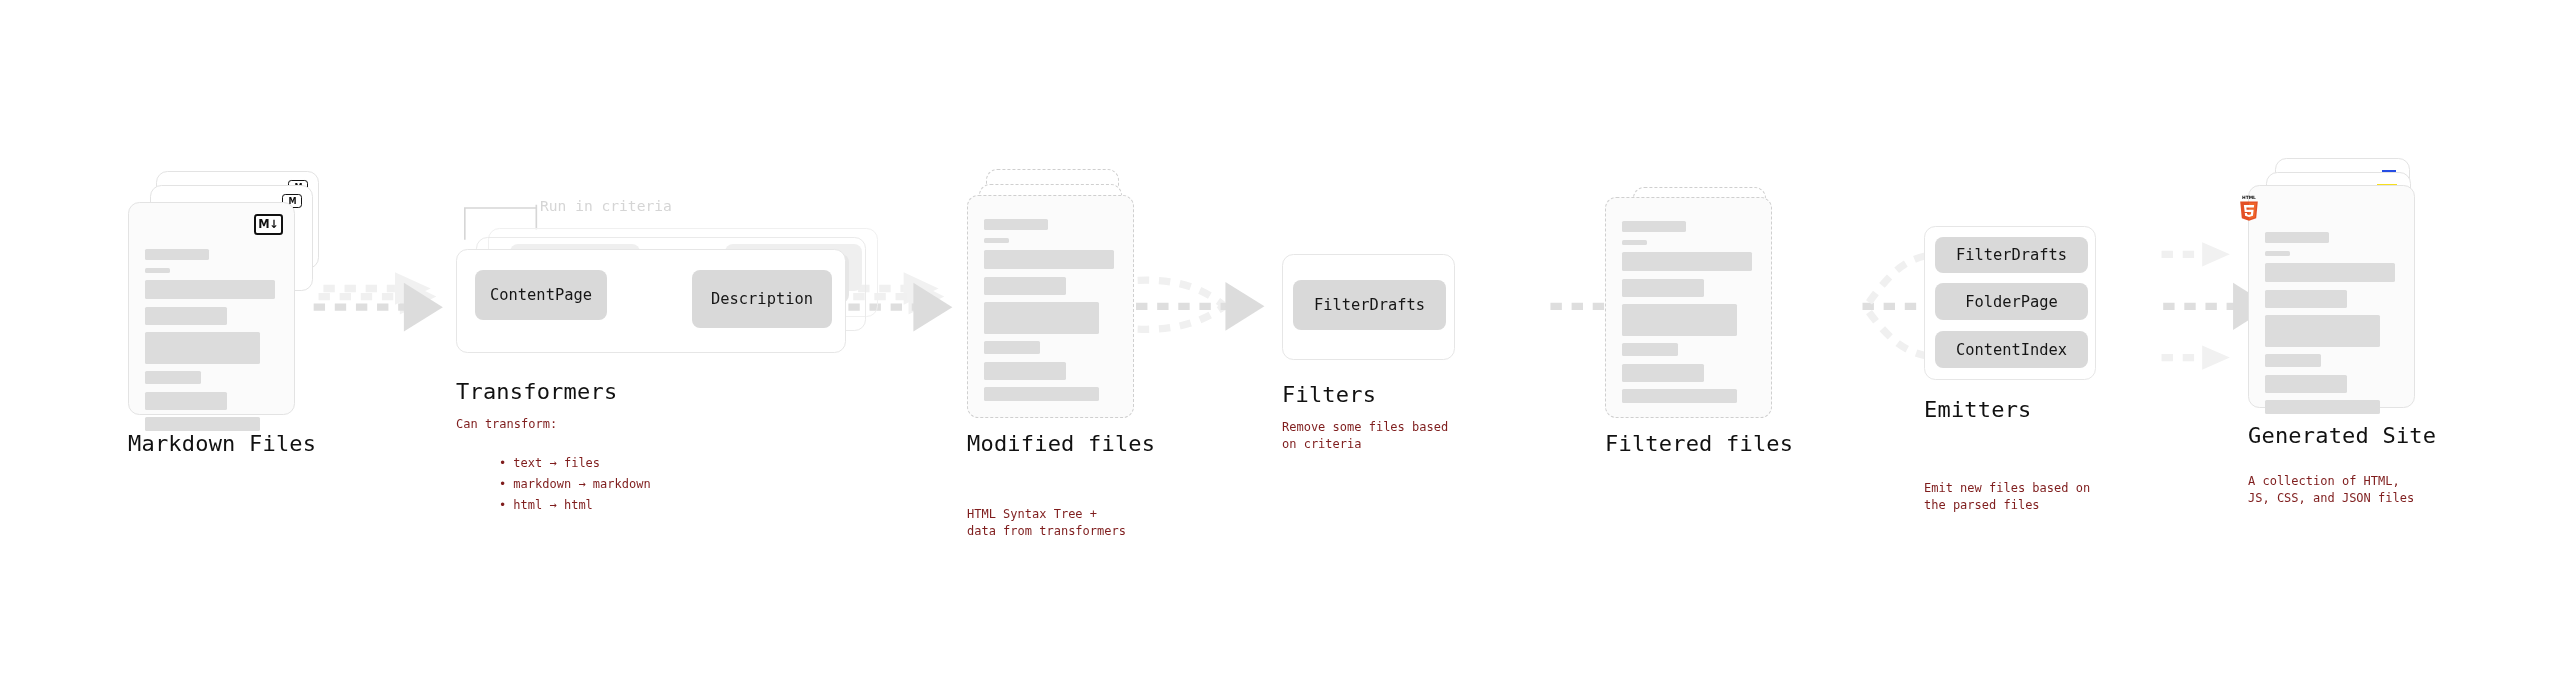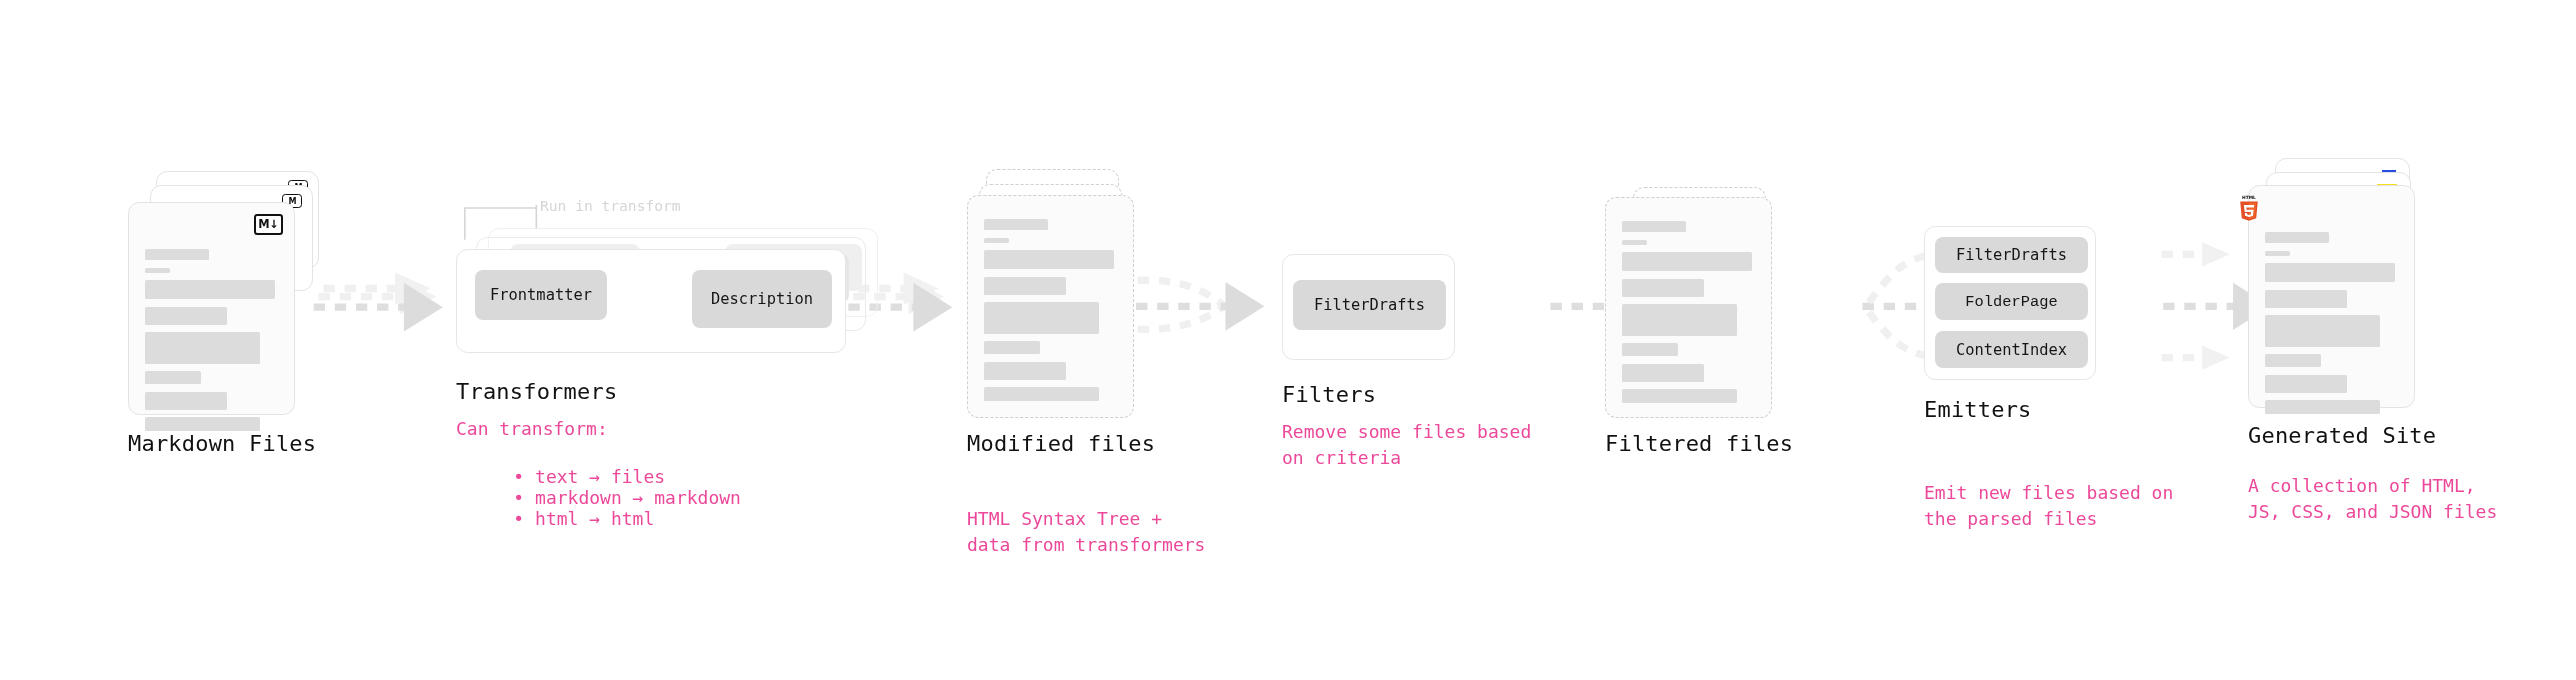--- a/index.html
+++ b/index.html
@@ -249,7 +249,7 @@
 </div>
 
 <div class="stage" style="left:0;">
-  <div class="parallel-label" style="left:540px; top:197px;">Run in transform</div>
+  <div class="parallel-label" style="left:540px; top:197px;">Run in criteria</div>
 
   <div class="groupbox ghost2" style="left:488px; top:228px; width:390px; height:89px;">
     <div class="pill ghost2" style="left:21px; top:14.6px; width:130px; height:47px;"></div>

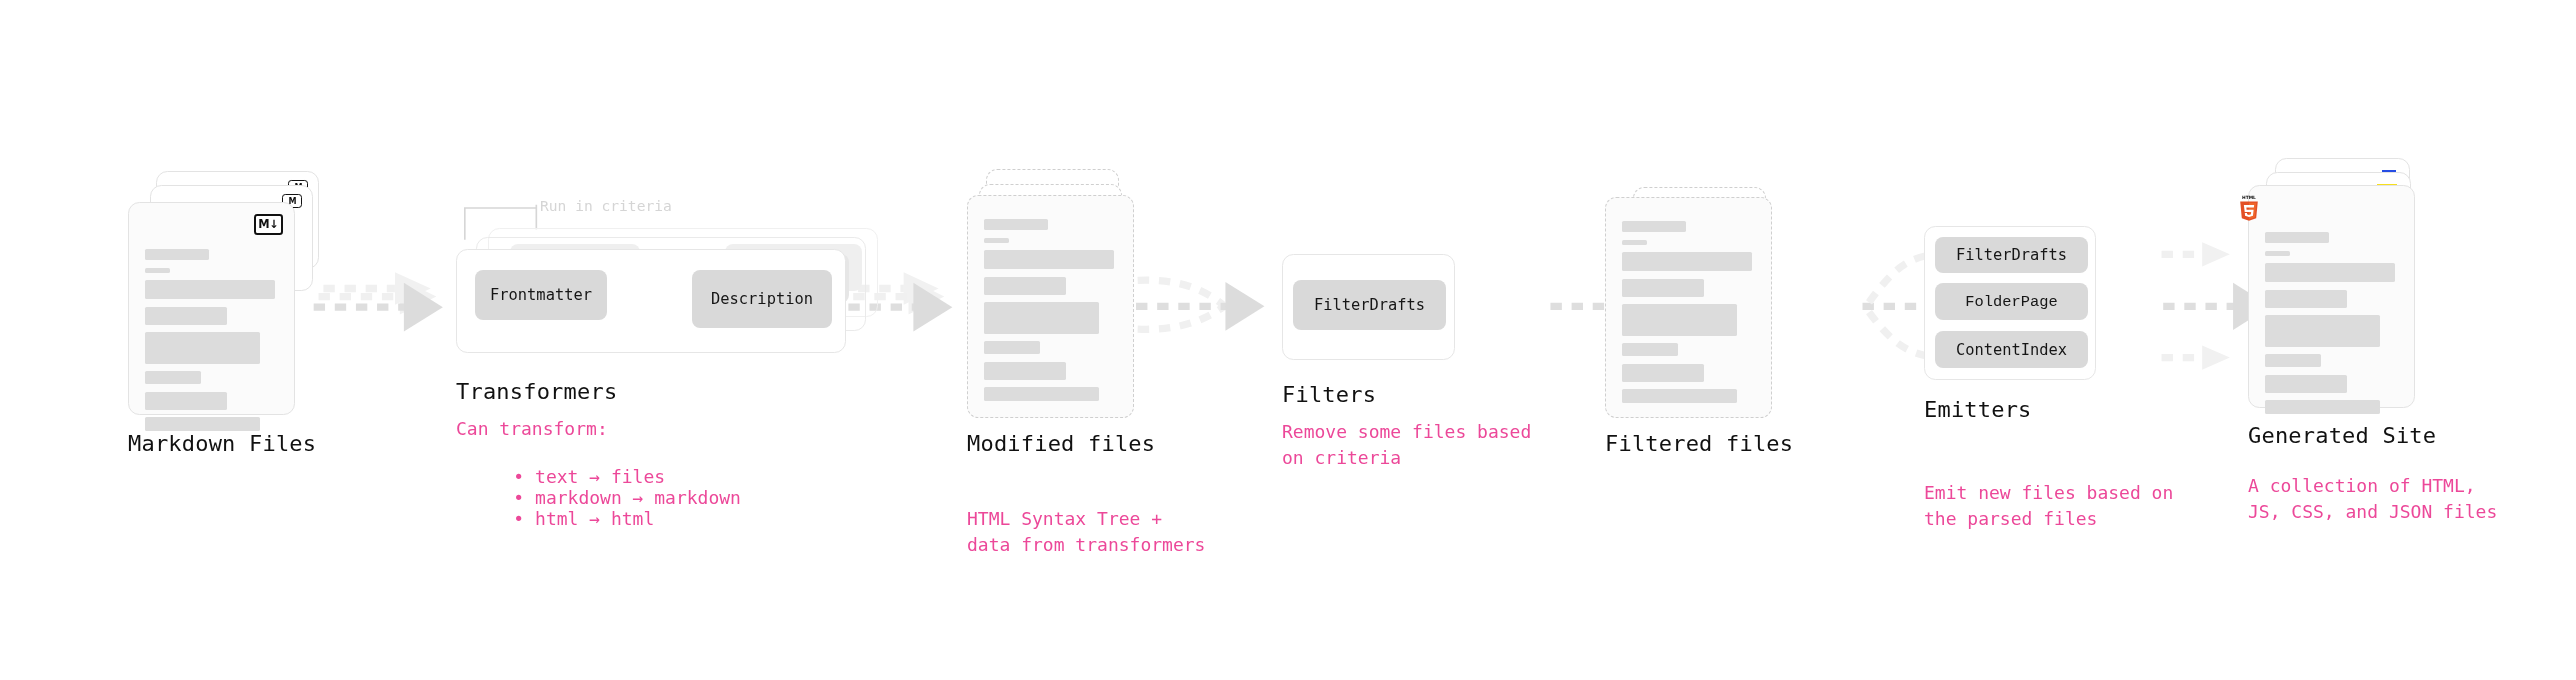--- a/index.html
+++ b/index.html
@@ -273,7 +273,7 @@
 
   <div class="groupbox" style="left:456px; top:249px; width:390px; height:104px;">
   </div>
-  <div class="pill" style="left:475px; top:270px; width:132px; height:50px;">Frontmatter</div>
+  <div class="pill" style="left:475px; top:270px; width:132px; height:50px;">ContentPage</div>
   <div class="pill" style="left:692px; top:270px; width:140px; height:58px;">Description</div>
 
   <div class="title" style="left:456px; top:379px;">Transformers</div>

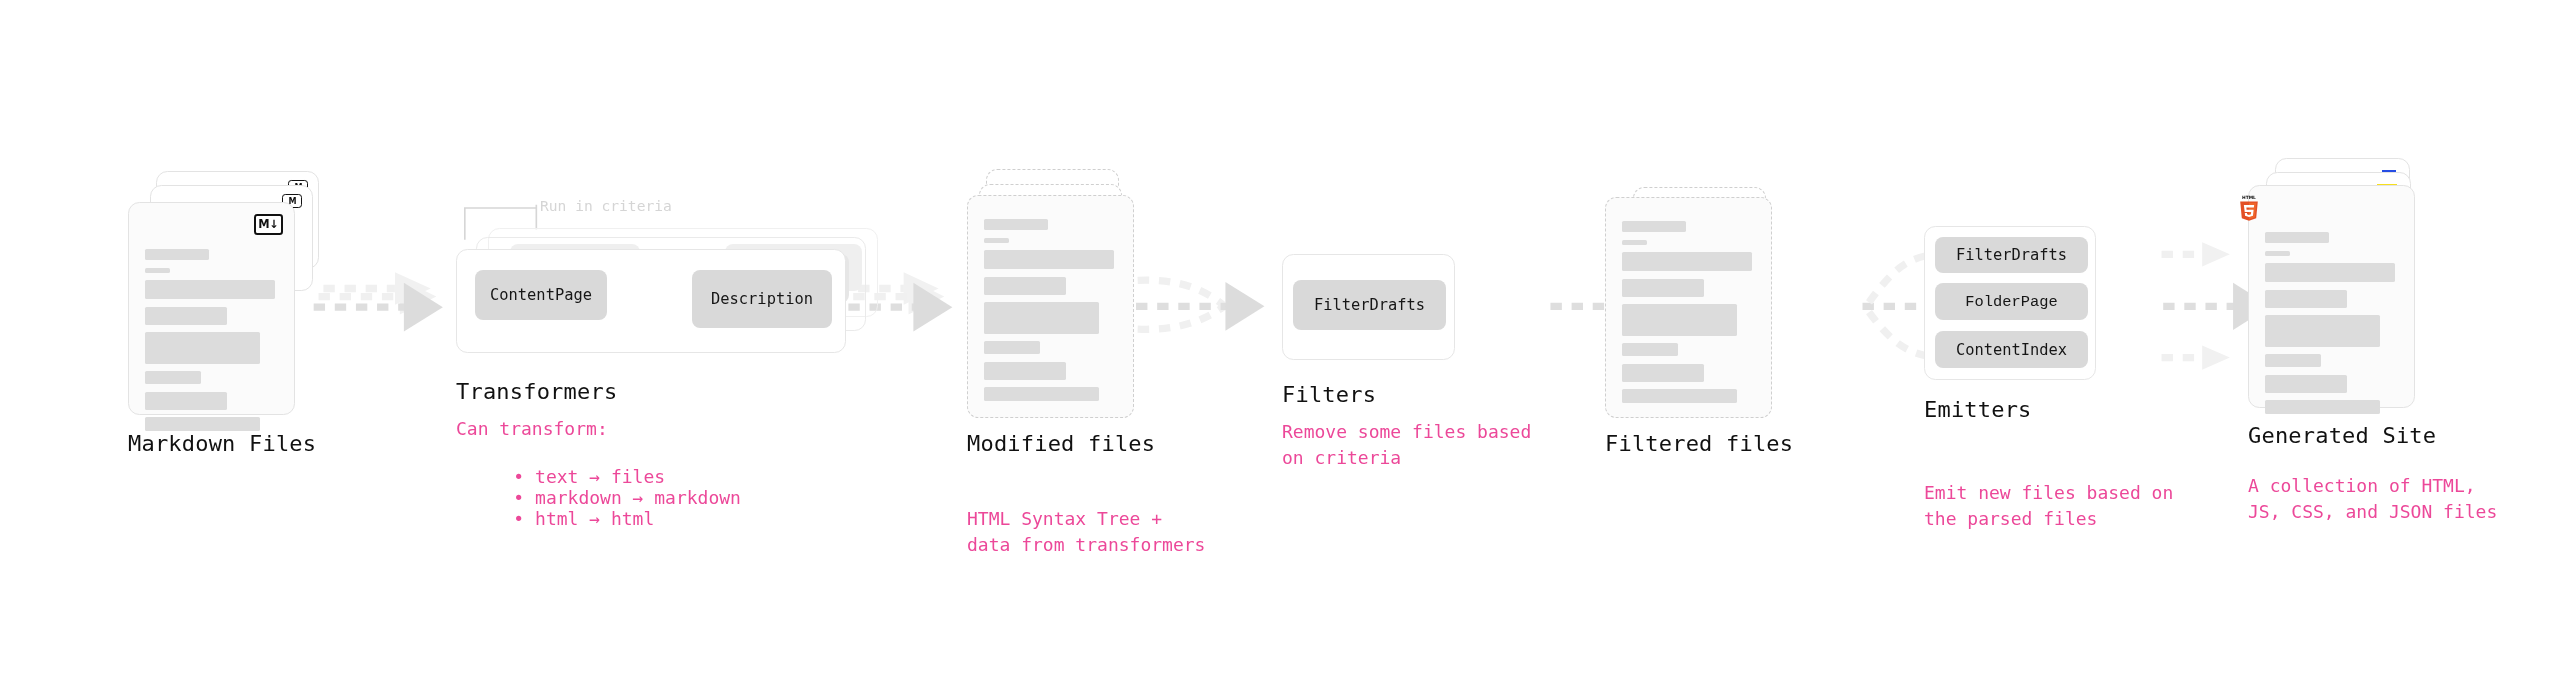--- a/index.html
+++ b/index.html
@@ -342,7 +342,7 @@
 <div class="stage" style="left:0;">
   <div class="groupbox" style="left:1924px; top:226px; width:172px; height:154px;"></div>
   <div class="pill" style="left:1935px; top:237px; width:153px; height:36px;">FilterDrafts</div>
-  <div class="pill" style="left:1935px; top:283px; width:153px; height:37px;font-family:Liberation Mono, monospace;">FolderPage</div>
+  <div class="pill" style="left:1935px; top:283px; width:153px; height:37px;">FolderPage</div>
   <div class="pill" style="left:1935px; top:331px; width:153px; height:37px;">ContentIndex</div>
 
   <div class="title" style="left:1924px; top:397px;">Emitters</div>

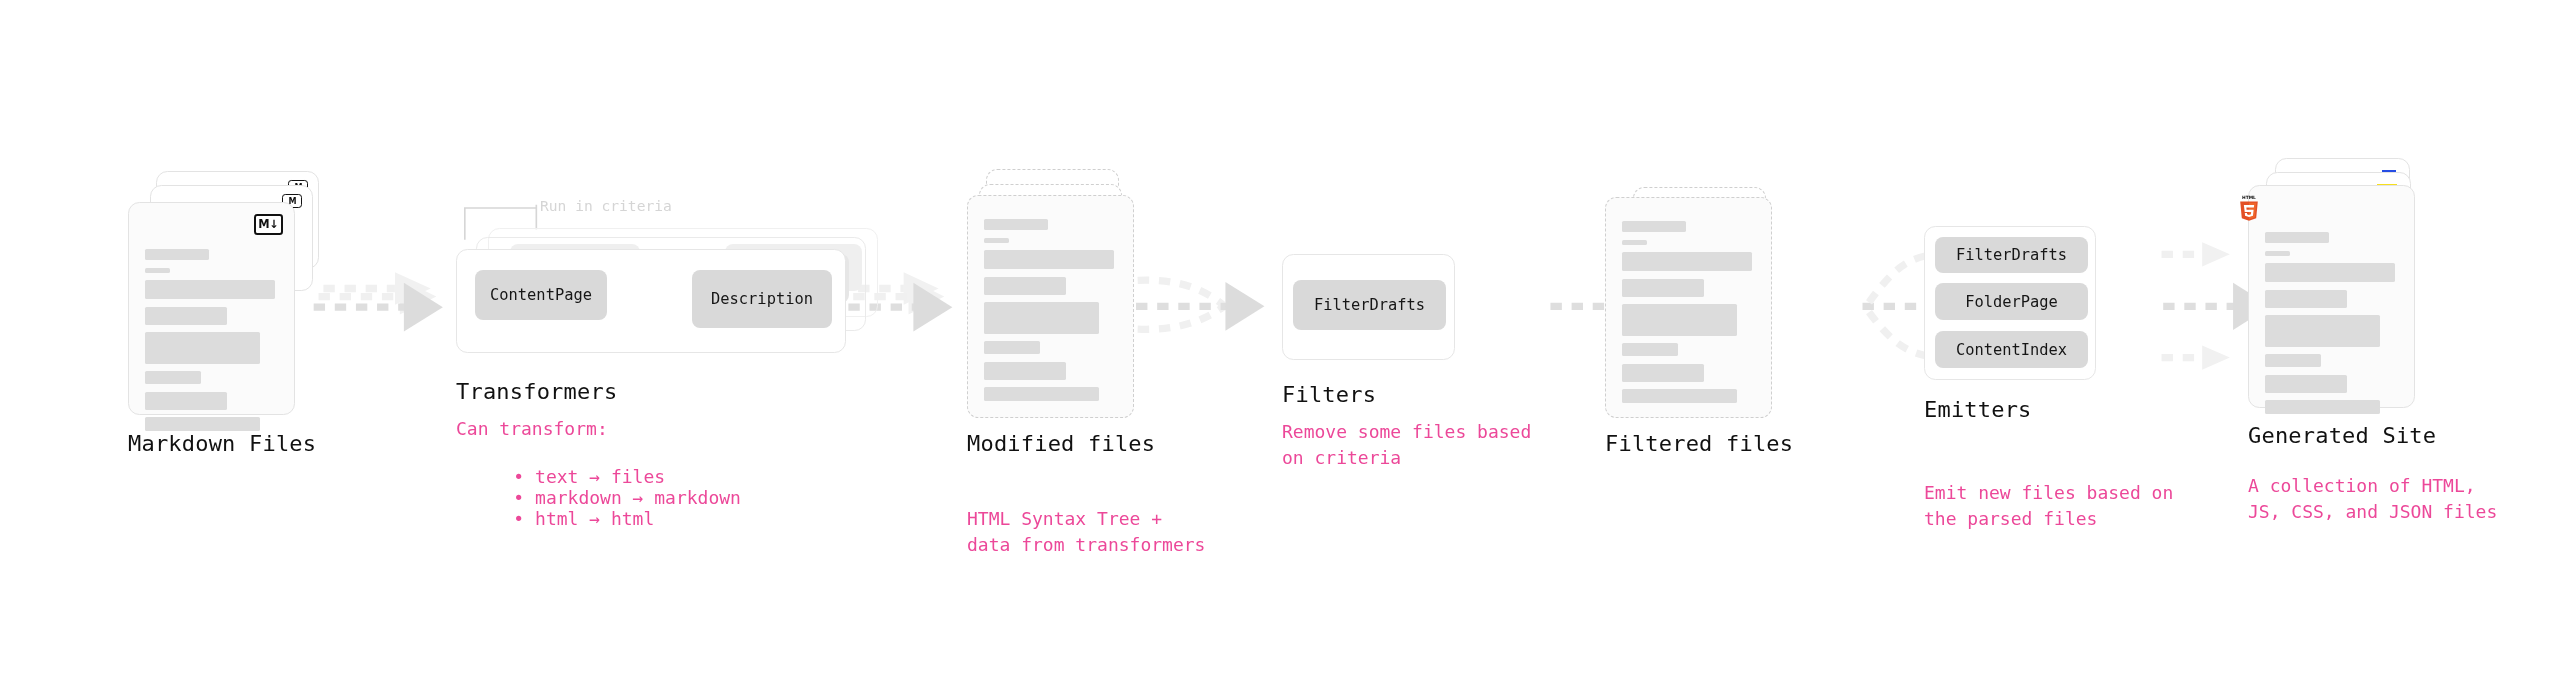--- a/index.html
+++ b/index.html
@@ -135,9 +135,9 @@
   }
   .caption {
     position: absolute;
-    font-size: 18px;
+    font-size: 12px;
     line-height: 1.45;
-    color: #ec4899;
+    color: #7f1d1d;
     white-space: pre;
   }
   .parallel-label {

